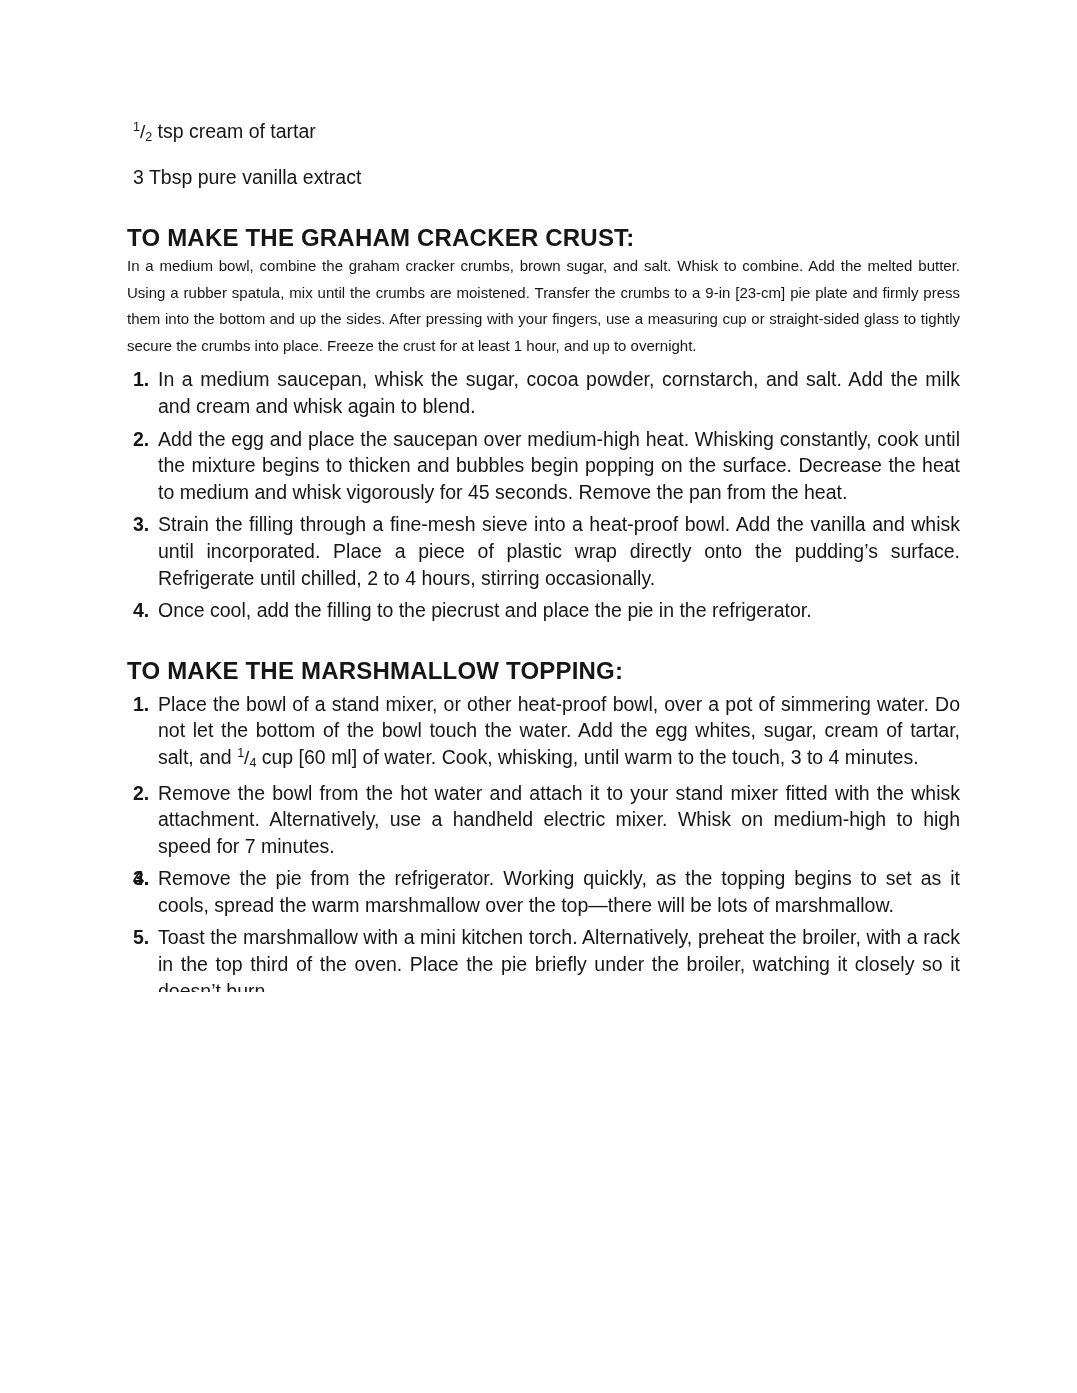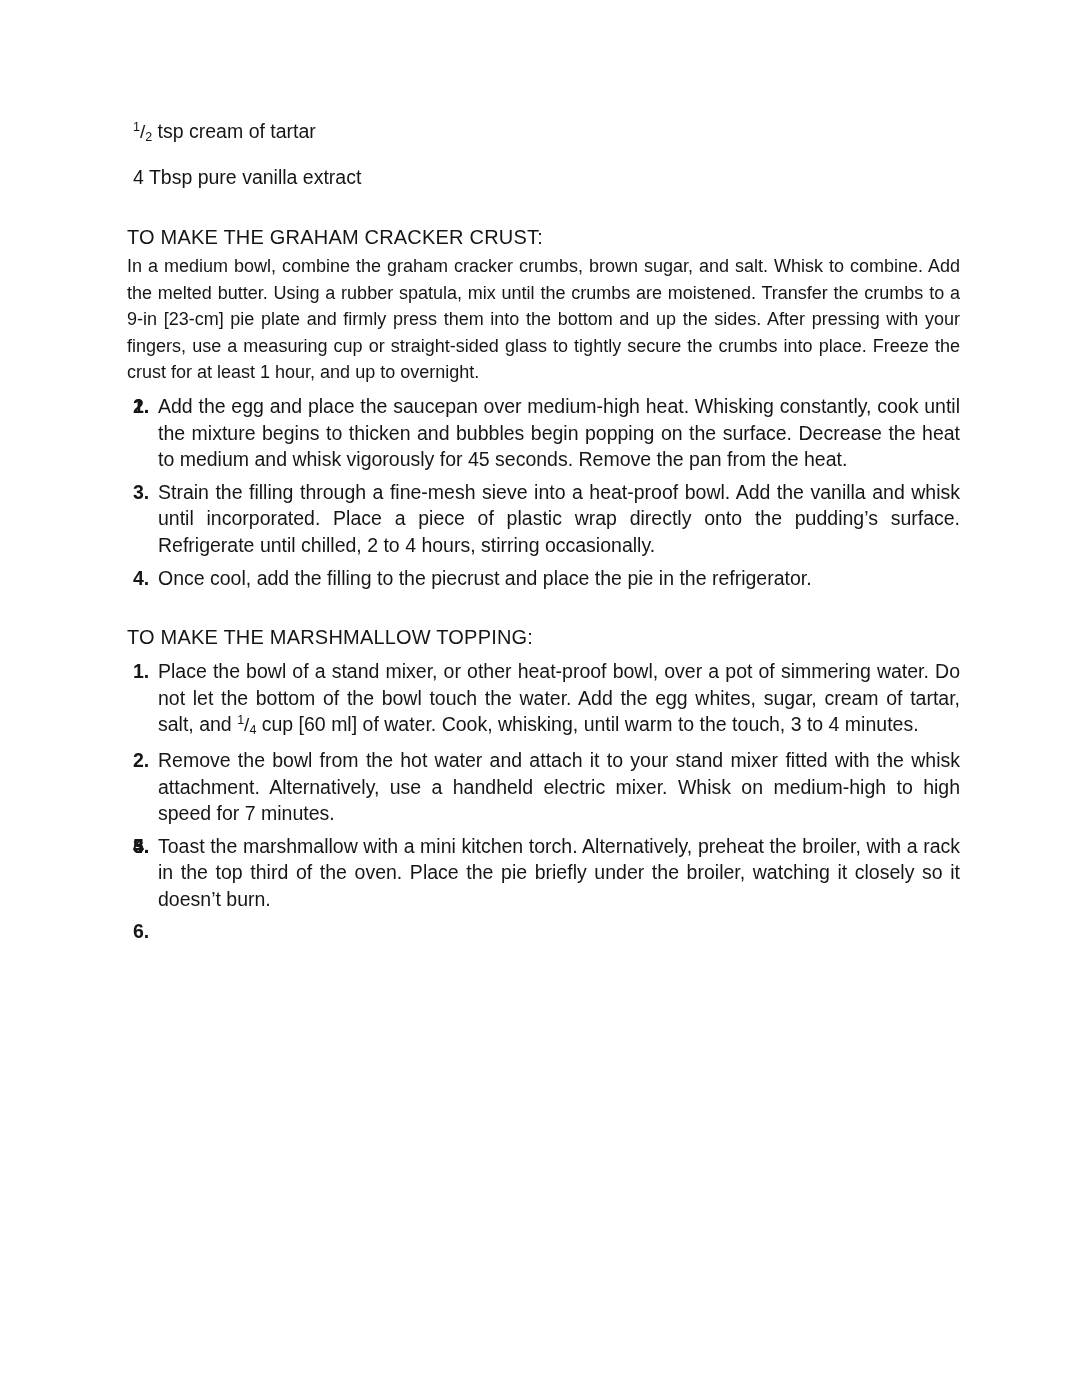--- a/index.html
+++ b/index.html
@@ -89,7 +89,7 @@
       <span class="frac"><span class="fn">1</span><span class="fs">/</span><span class="fd">2</span></span><span> tsp cream of tartar</span>
     </div>
     <div class="ingredient">
-      <span>4 Tbsp pure vanilla extract</span>
+      <span>3 Tbsp pure vanilla extract</span>
     </div>
   </div>
 

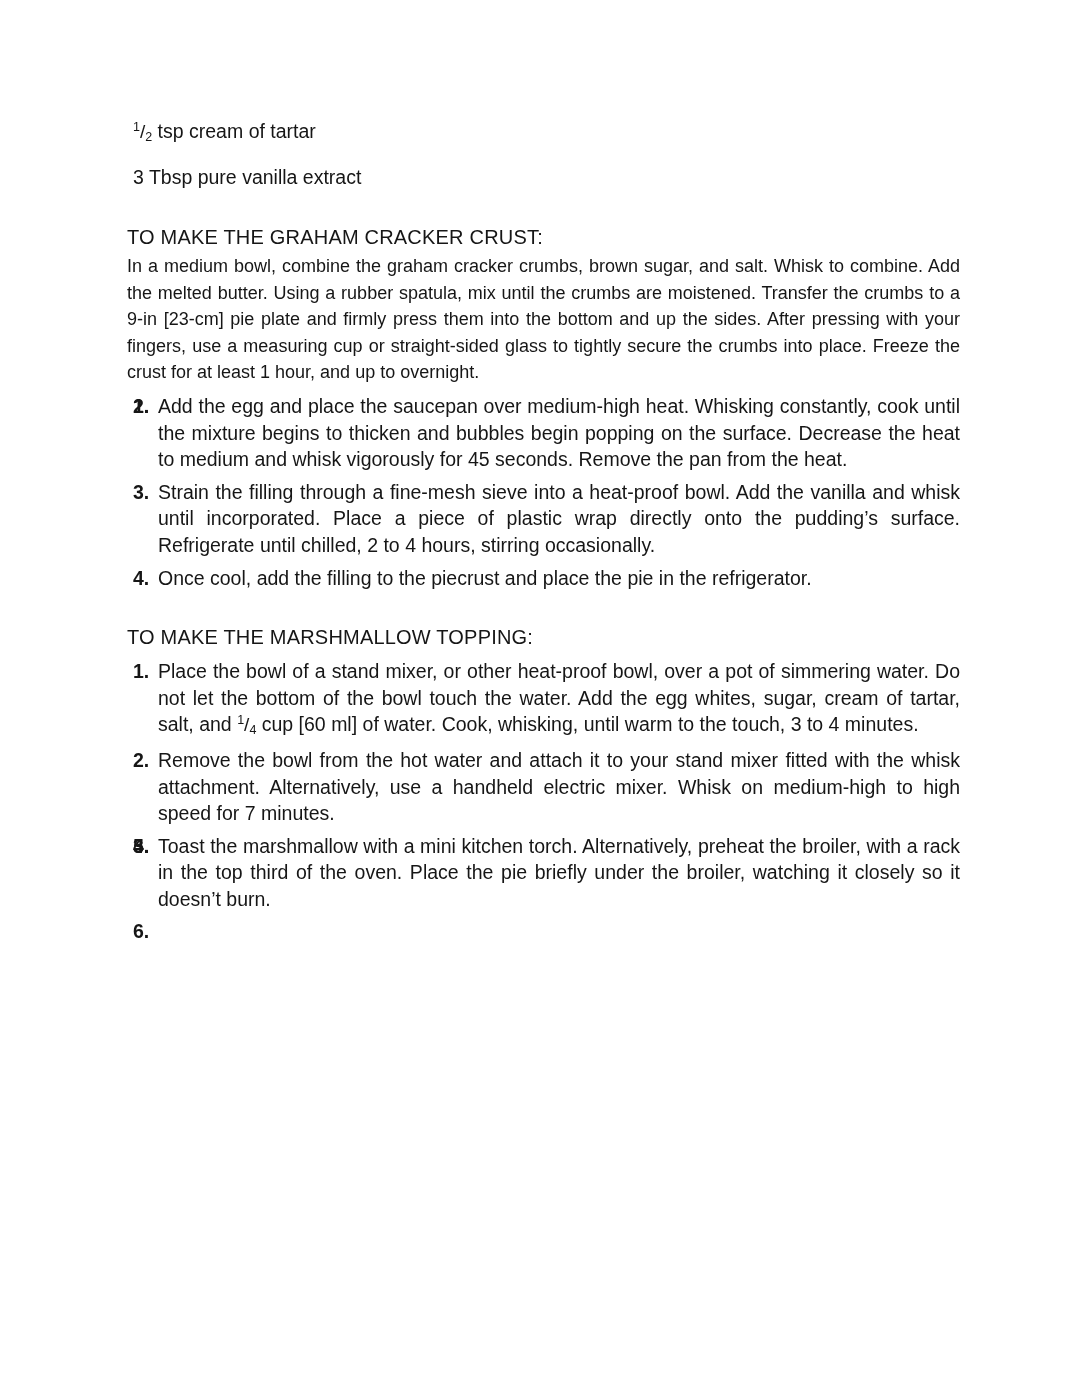--- a/index.html
+++ b/index.html
@@ -45,8 +45,8 @@
     transform: translateY(3px);
   }
   .heading {
-    font-size: 20px;
-    font-weight: 400;
+    font-size: 24px;
+    font-weight: 700;
     letter-spacing: 0.2px;
     line-height: 27px;
     margin: 33px 0 0 0;

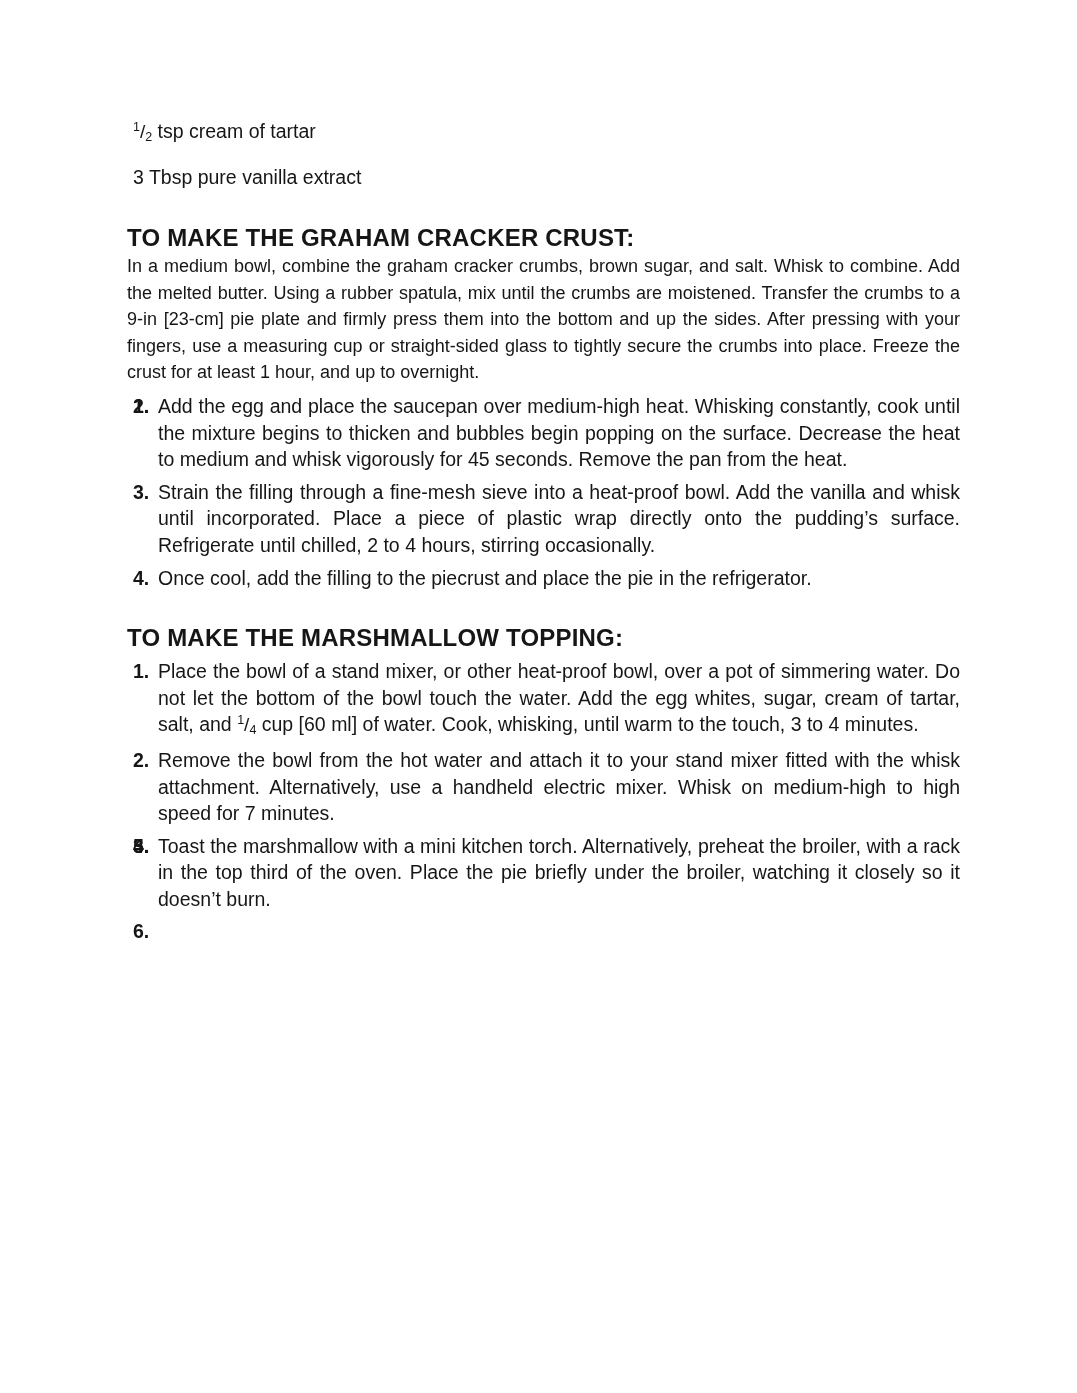--- a/index.html
+++ b/index.html
@@ -53,7 +53,7 @@
   }
   .para {
     margin-top: 2px;
-    font-size: 18px;
+    font-size: 15px;
     line-height: 26.6px;
     text-align: justify;
   }

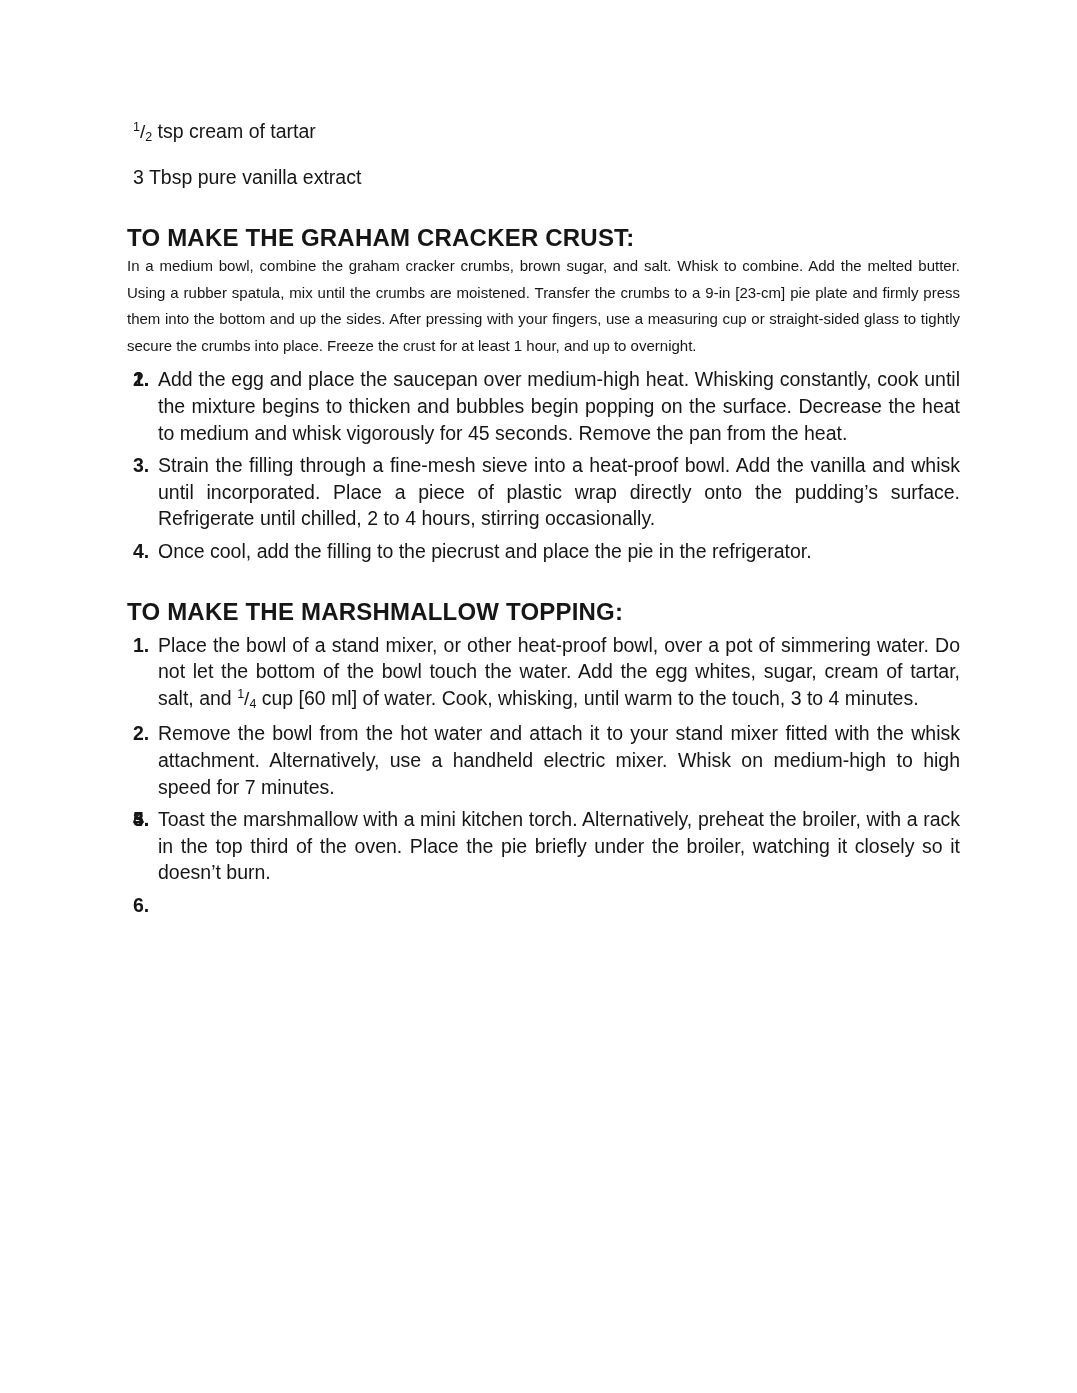--- a/index.html
+++ b/index.html
@@ -101,7 +101,7 @@
   <div>
     <div class="steps">
       <div class="step">
-        <span class="step-num">1.</span>
+        <span class="step-num">1.</span><span>In a medium saucepan, whisk the sugar, cocoa powder, cornstarch, and salt. Add the milk and cream and whisk again to blend.</span>
       </div>
       <div class="step">
         <span class="step-num">2.</span><span>Add the egg and place the saucepan over medium-high heat. Whisking constantly, cook until the mixture begins to thicken and bubbles begin popping on the surface. Decrease the heat to medium and whisk vigorously for 45 seconds. Remove the pan from the heat.</span>

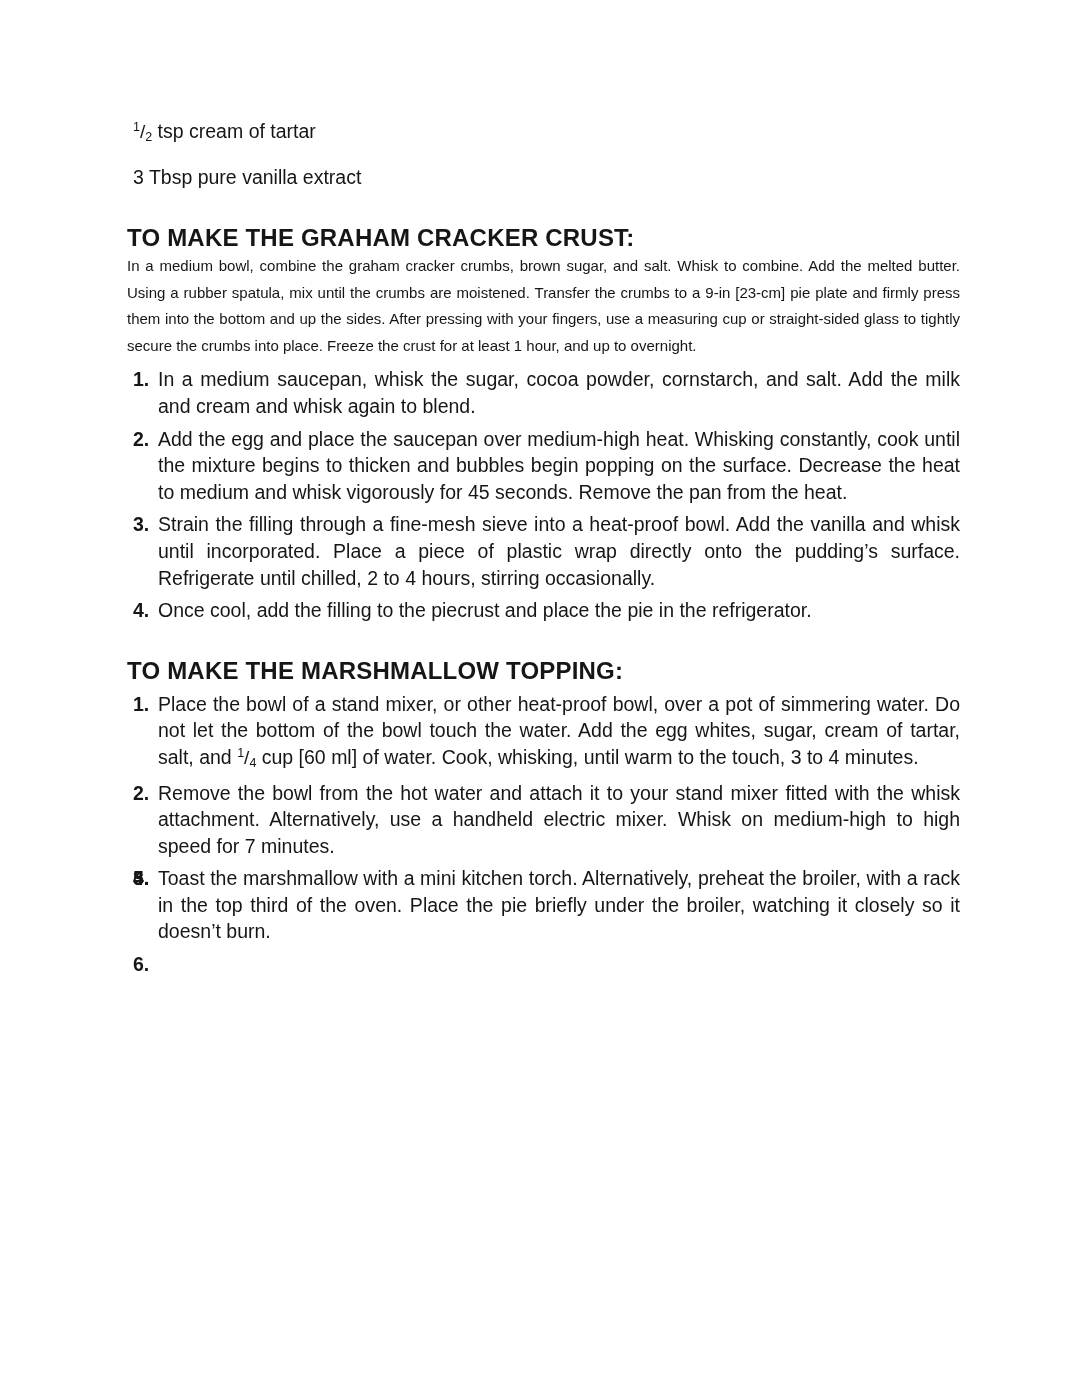--- a/index.html
+++ b/index.html
@@ -128,7 +128,7 @@
         <span class="step-num">3.</span>
       </div>
       <div class="step">
-        <span class="step-num">4.</span>
+        <span class="step-num">4.</span><span>Remove the pie from the refrigerator. Working quickly, as the topping begins to set as it cools, spread the warm marshmallow over the top—there will be lots of marshmallow.</span>
       </div>
       <div class="step">
         <span class="step-num">5.</span><span>Toast the marshmallow with a mini kitchen torch. Alternatively, preheat the broiler, with a rack in the top third of the oven. Place the pie briefly under the broiler, watching it closely so it doesn’t burn.</span>

